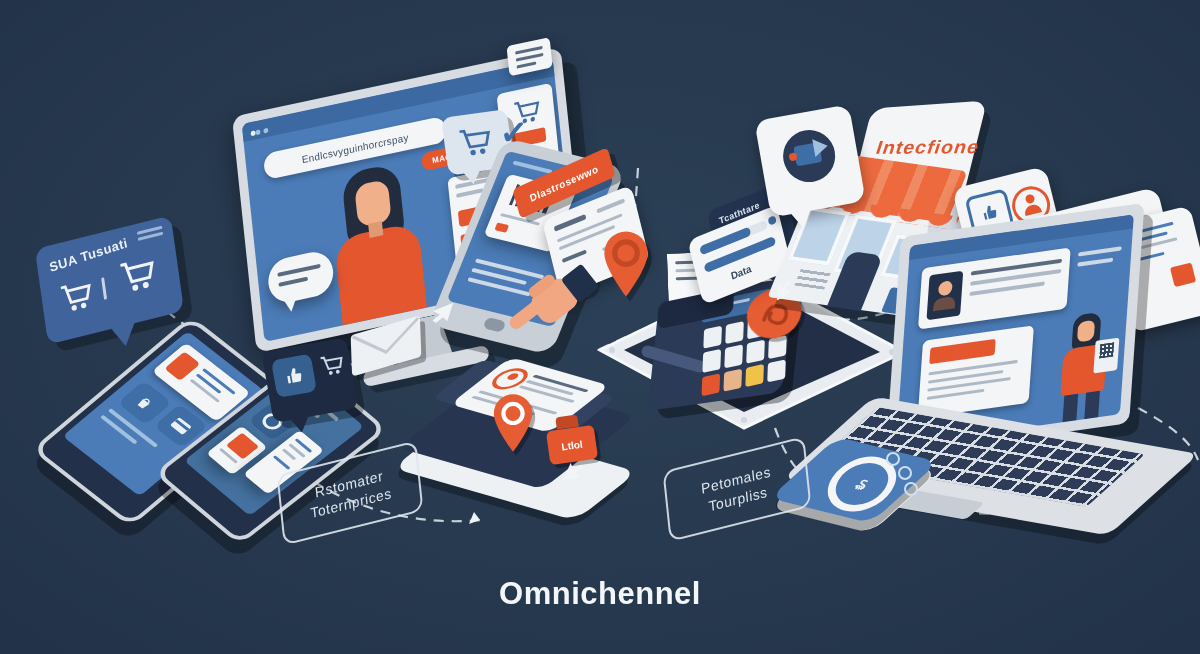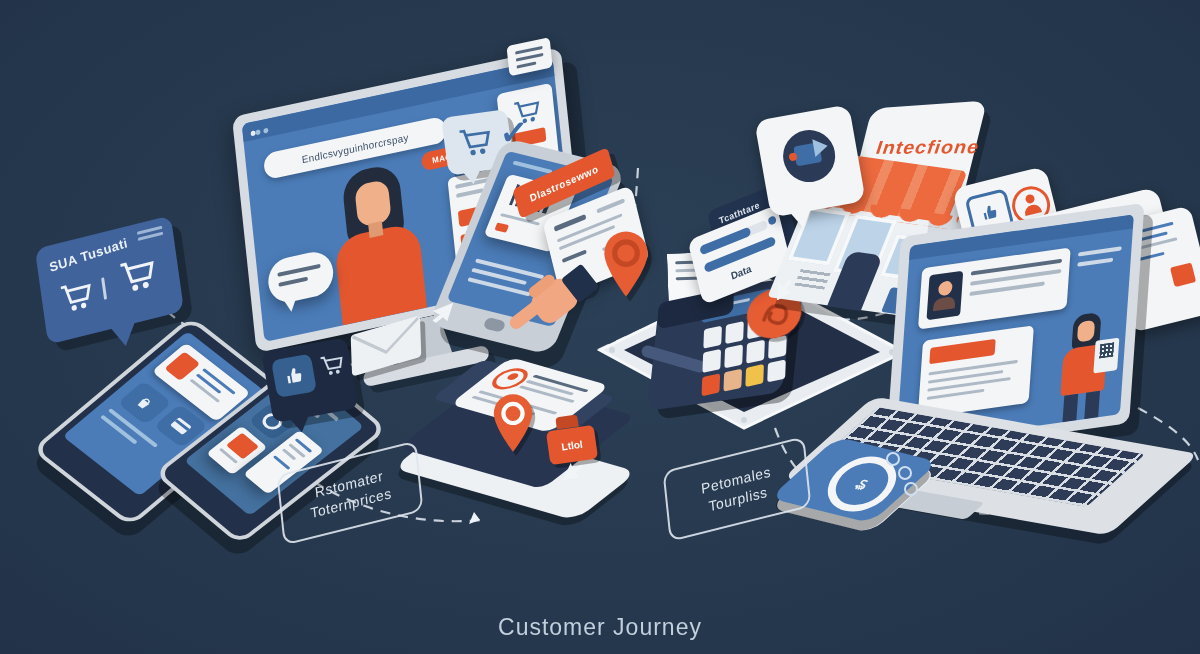--- a/index.html
+++ b/index.html
@@ -493,6 +493,7 @@
     <path d="M3 1 L16 10 L10 11 L13 18 L10.5 19 L7.5 12 L3 15 Z" fill="#f2f5f8" transform="rotate(-120 10 10)"></path>
   </svg>
 
+  <div class="abs footer-title"><span>Omnichennel</span></div>
   <div class="abs footer-sub"><span>Customer Journey</span></div>
 
 </div>

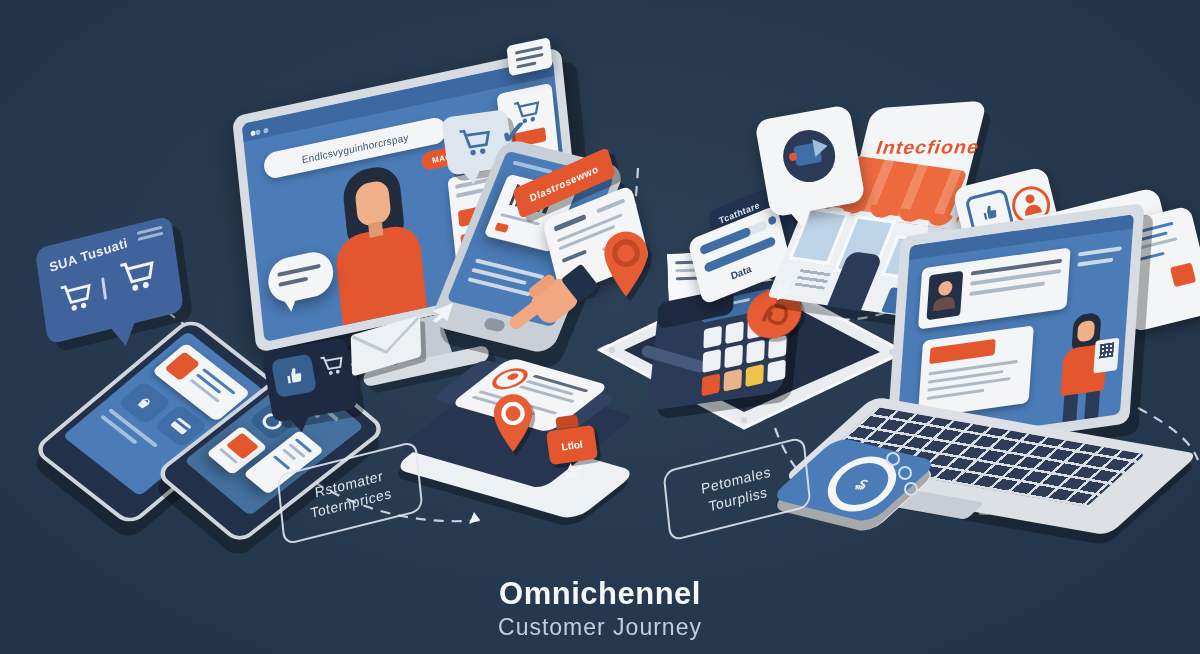--- a/index.html
+++ b/index.html
@@ -494,7 +494,6 @@
   </svg>
 
   <div class="abs footer-title"><span>Omnichennel</span></div>
-  <div class="abs footer-sub"><span>Customer Journey</span></div>
 
 </div>
 

